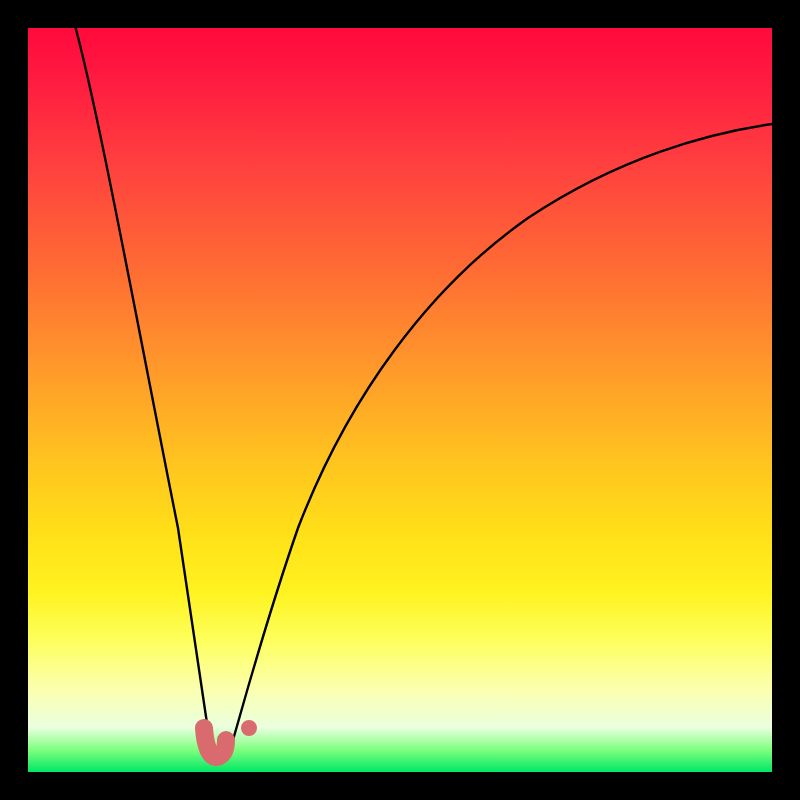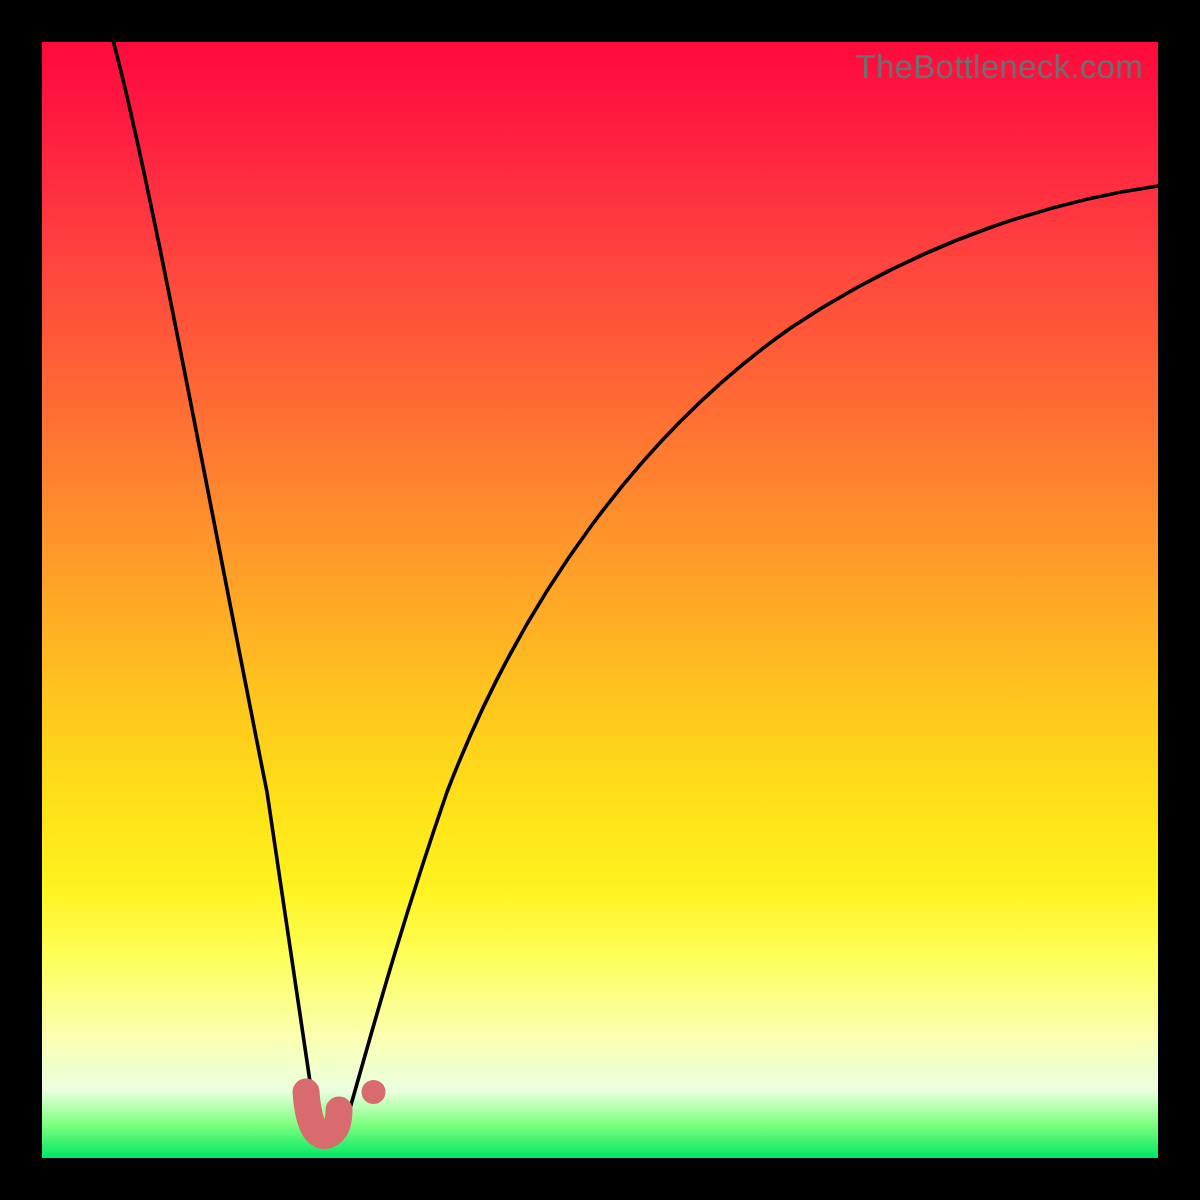--- a/index.html
+++ b/index.html
@@ -82,7 +82,6 @@
 <div class="frame">
   <div class="plot">
 
-    <div class="watermark">TheBottleneck.com</div>
 
     <svg class="curves" viewBox="0 0 744 744">
 

